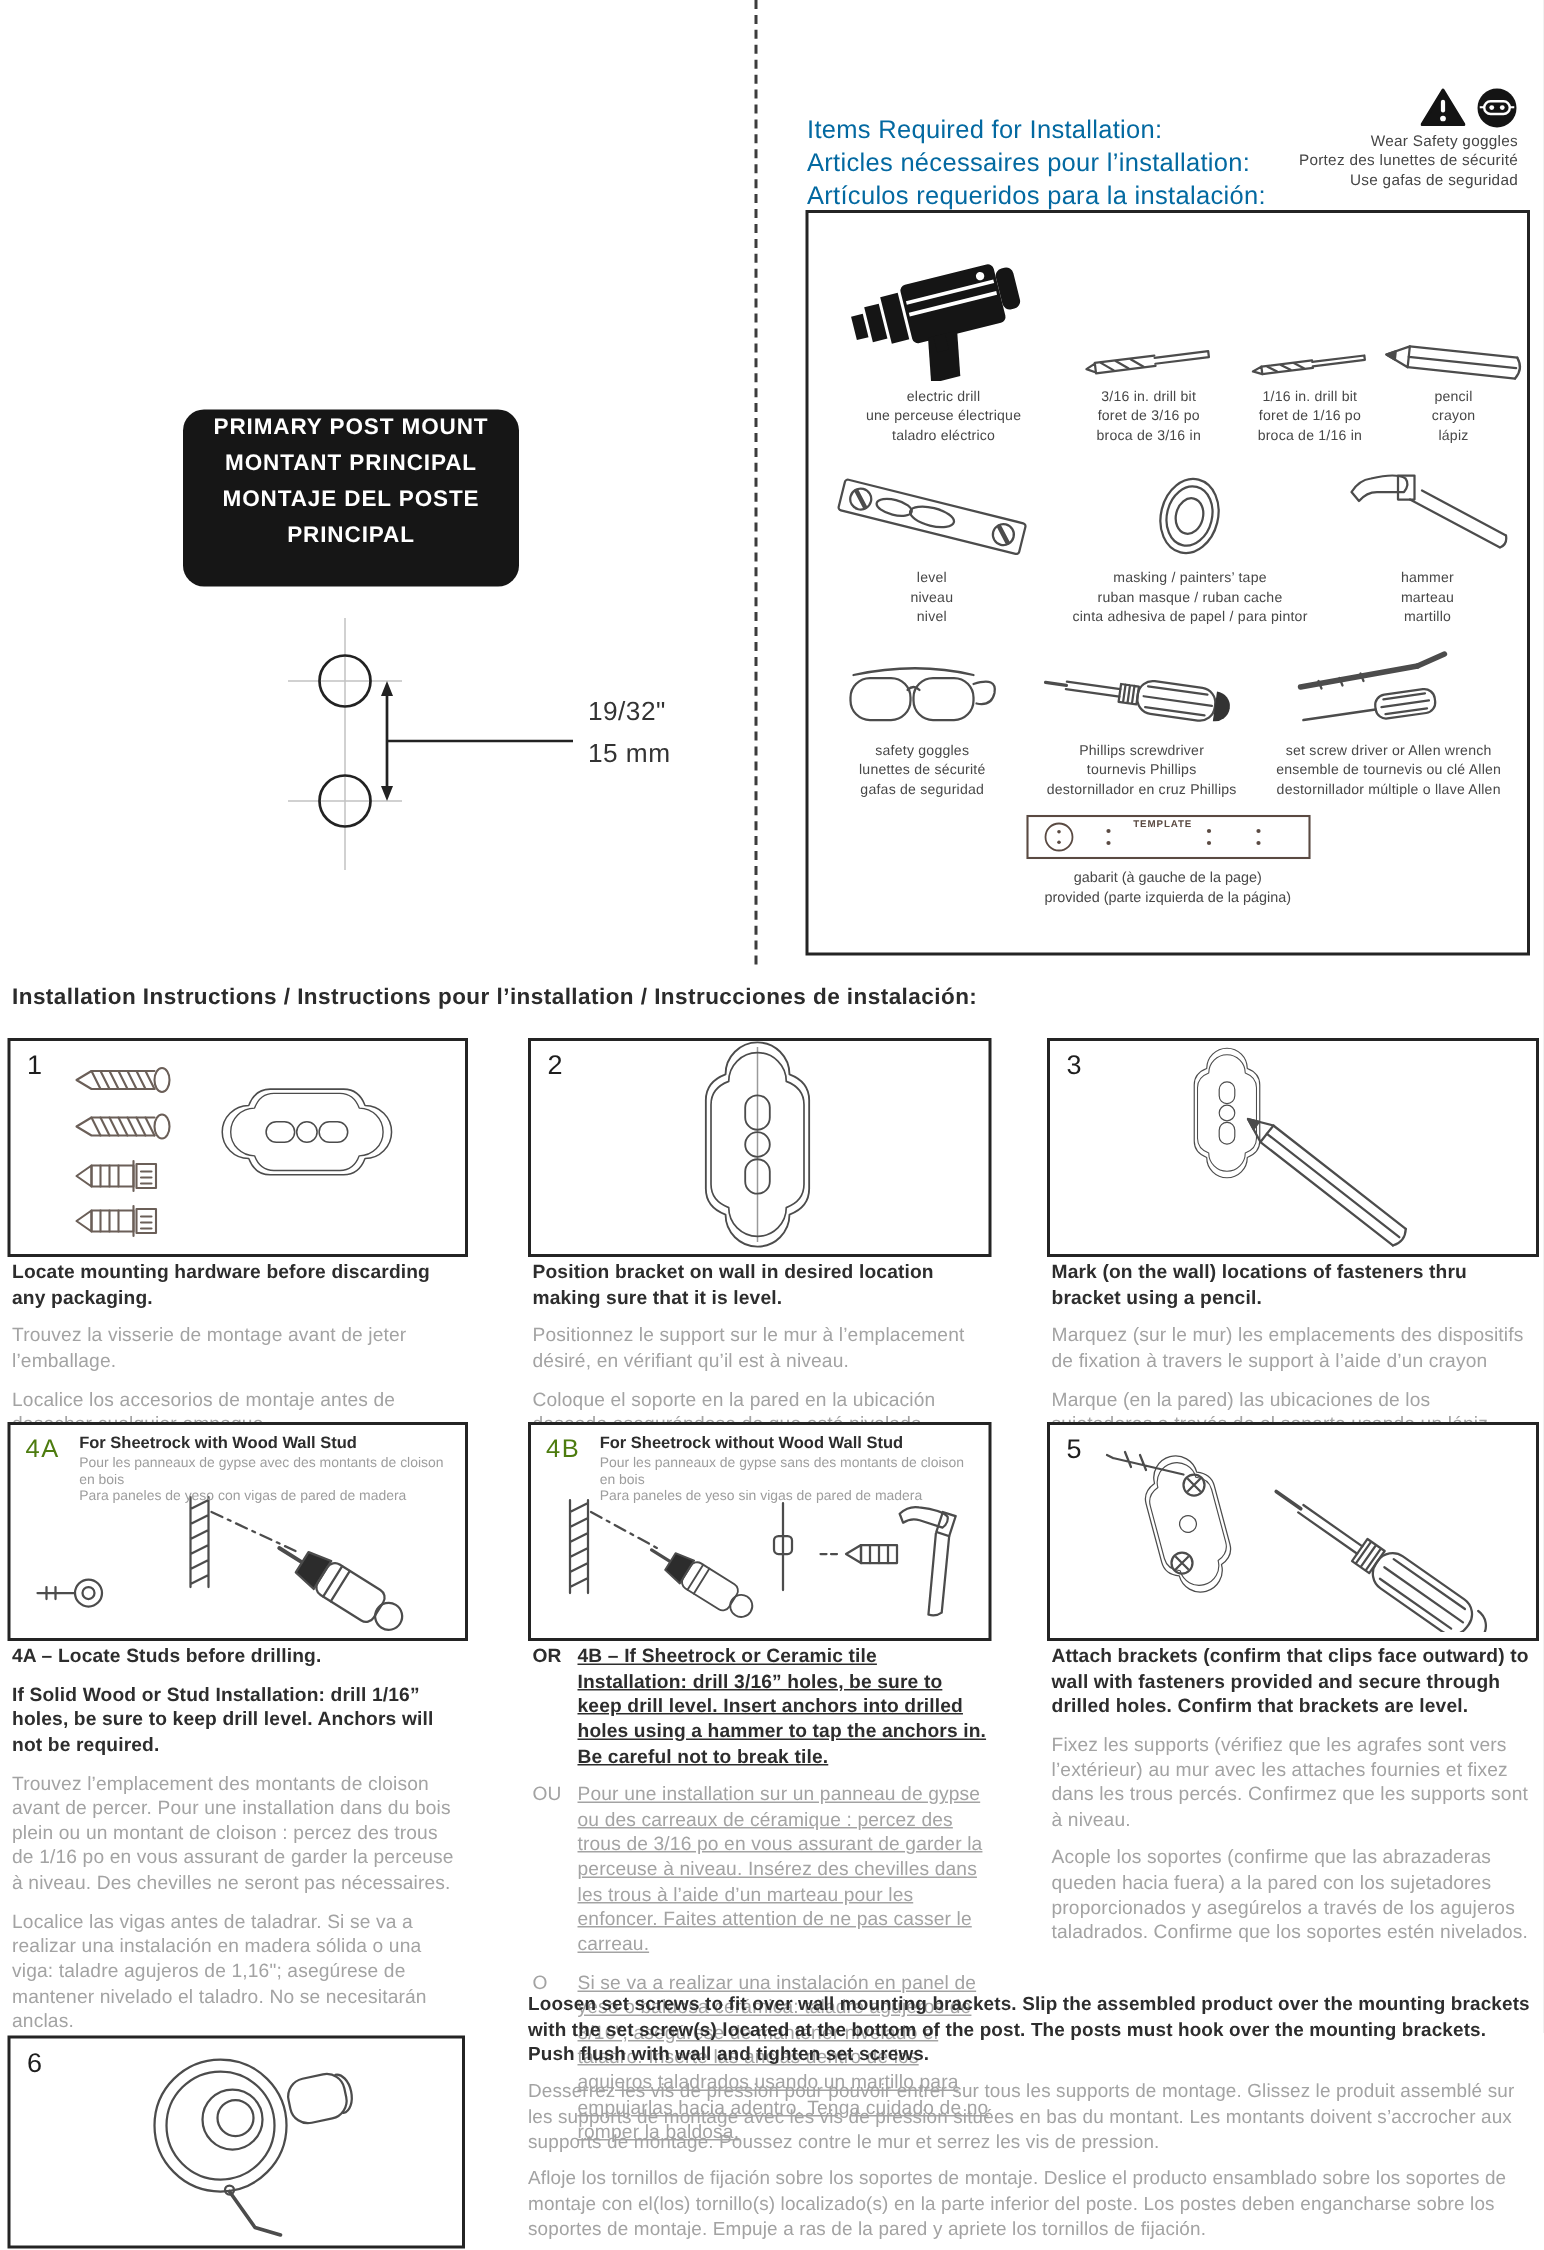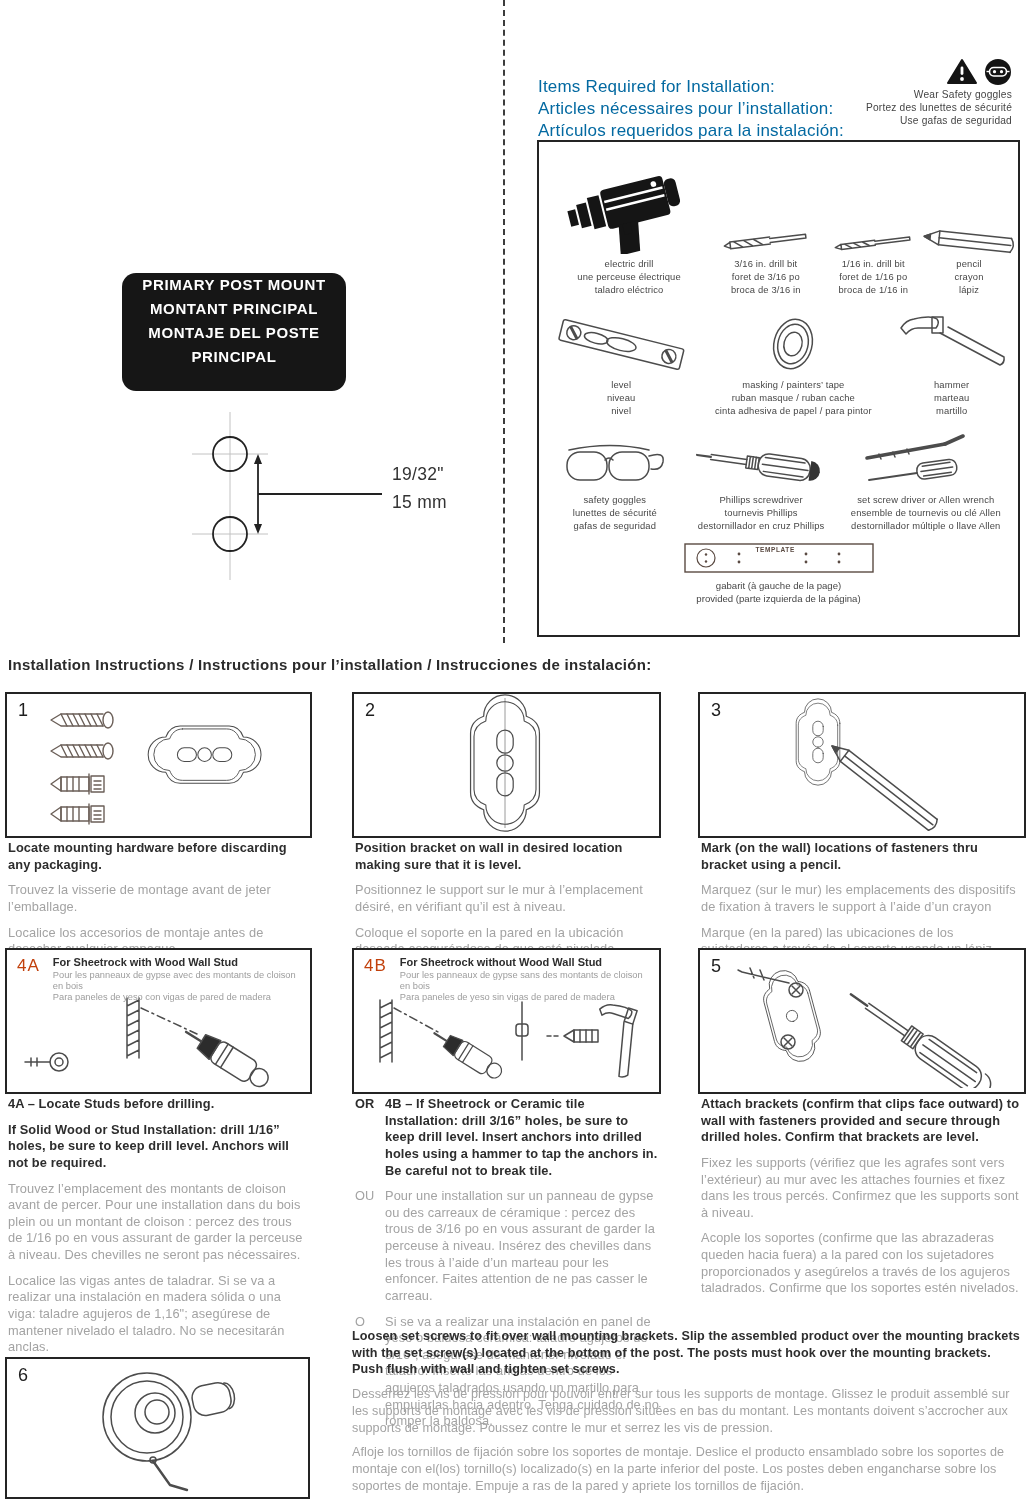--- a/index.html
+++ b/index.html
@@ -34,7 +34,7 @@
   .en{font-weight:700;color:#2d2d2d;}
   .xl{color:#a3a3a3;}
   .bh{position:absolute;top:6px;left:10px;right:6px;display:flex;}
-  .bh-num{font-size:17px;color:#c2410c;margin-right:13px;letter-spacing:1px;}
+  .bh-num{font-size:17px;color:#4d7c0f;margin-right:13px;letter-spacing:1px;}
   .bh-en{font-size:11px;font-weight:700;color:#2d2d2d;line-height:1.25;}
   .bh-sub{font-size:9.3px;color:#9d9d9d;line-height:1.2;}
   .orrow{display:flex;margin-bottom:9px;}

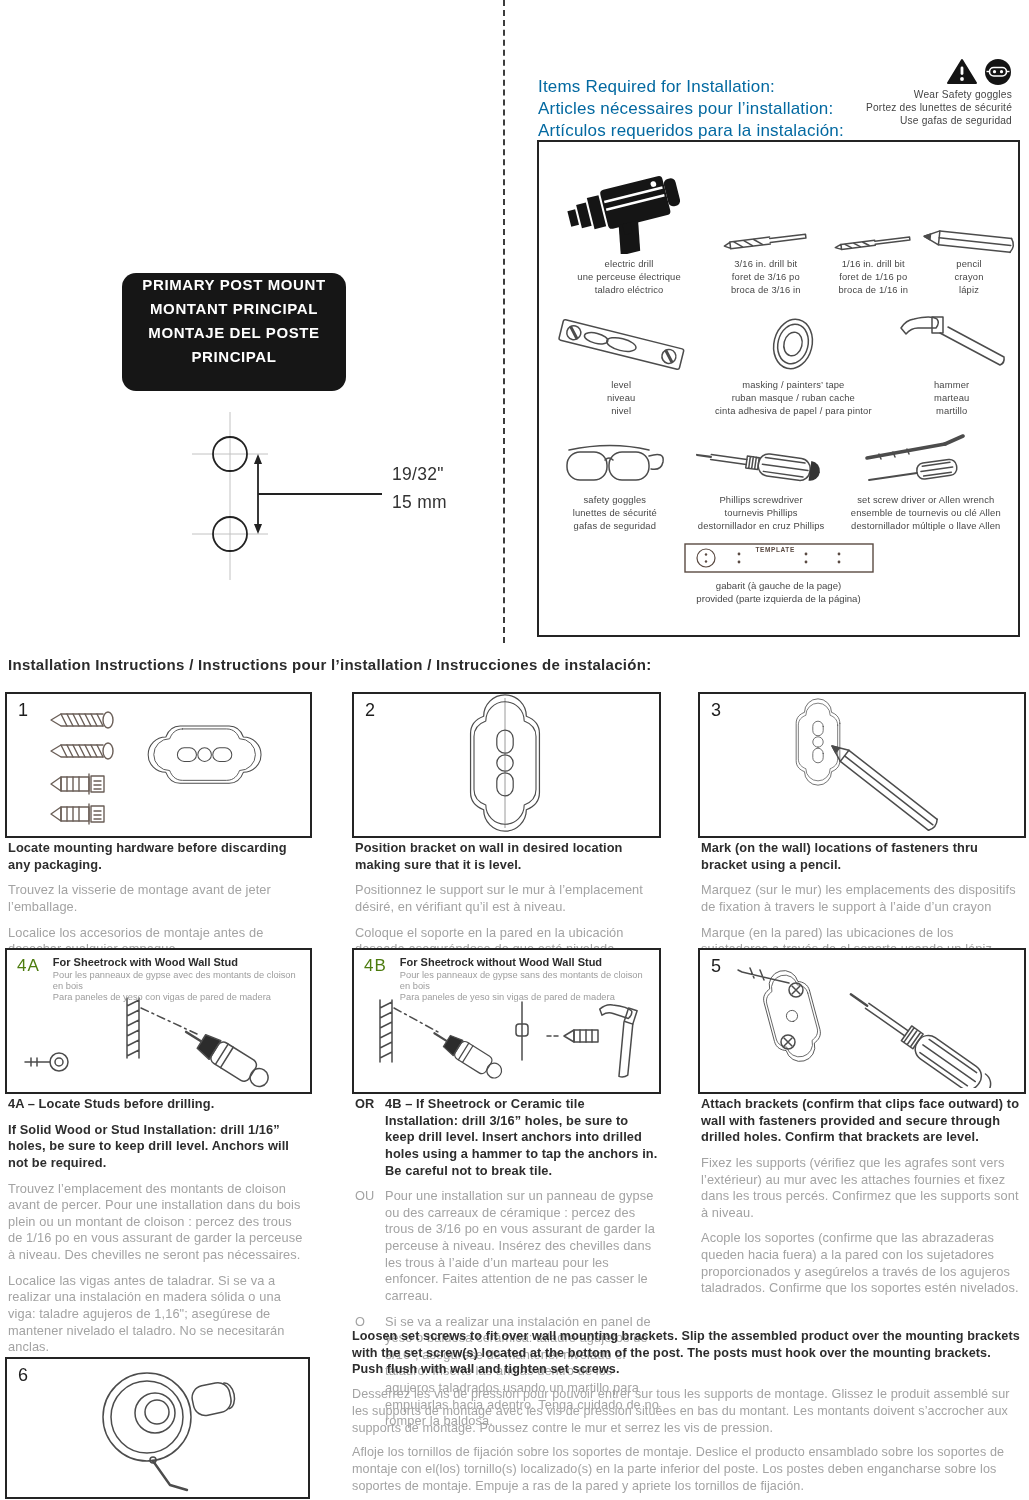--- a/index.html
+++ b/index.html
@@ -39,7 +39,7 @@
   .bh-sub{font-size:9.3px;color:#9d9d9d;line-height:1.2;}
   .orrow{display:flex;margin-bottom:9px;}
   .orpre{flex:0 0 30px;font-size:12.8px;}
-  .orrow p{margin:0;}
+  .orrow p{margin:0;text-decoration:underline;}
   .botblock{position:absolute;left:352px;top:1328px;width:673px;font-size:12.6px;line-height:1.33;letter-spacing:.1px;}
   .botblock p{margin:0 0 8px 0;}
   .ink{stroke:#4c4c4c;fill:none;stroke-width:1.5;stroke-linecap:round;stroke-linejoin:round;}

